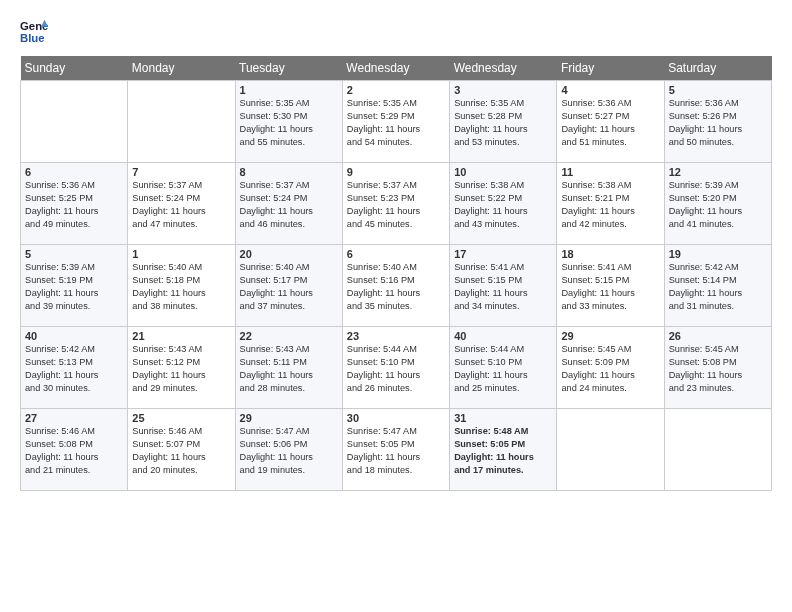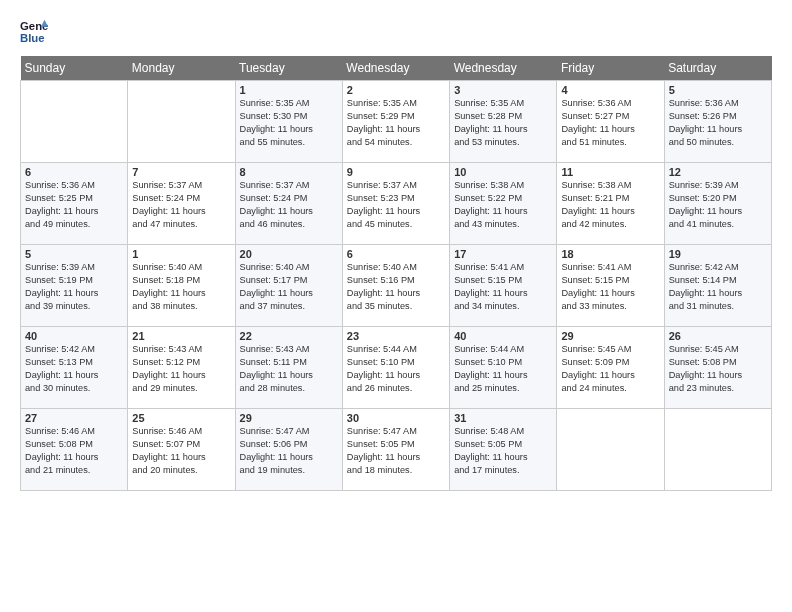--- a/index.html
+++ b/index.html
@@ -340,7 +340,7 @@
           </td>
           <td>
             <span class="day-num">31</span>
-            <div class="day-info" style="white-space: pre-line;">Sunrise: 5:48 AM
+            <div class="day-info" style="white-space: pre-line; font-weight: bold;">Sunrise: 5:48 AM
 Sunset: 5:05 PM
 Daylight: 11 hours
 and 17 minutes.</div>

